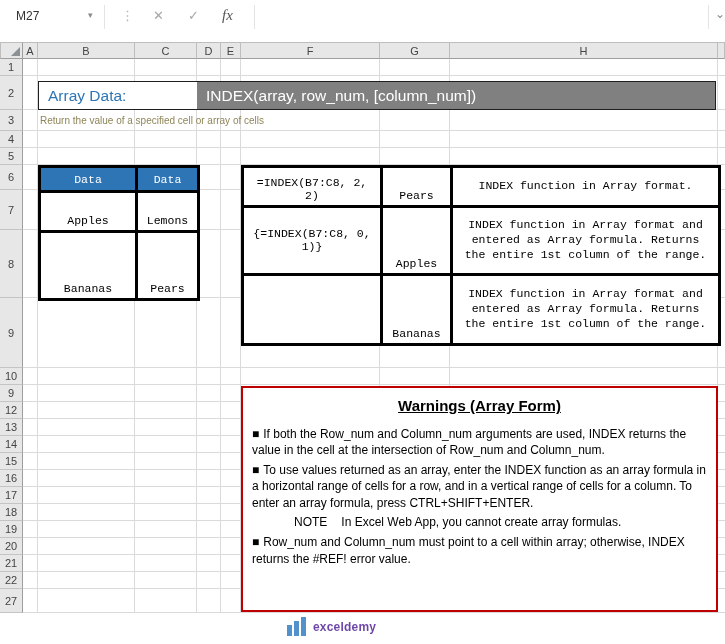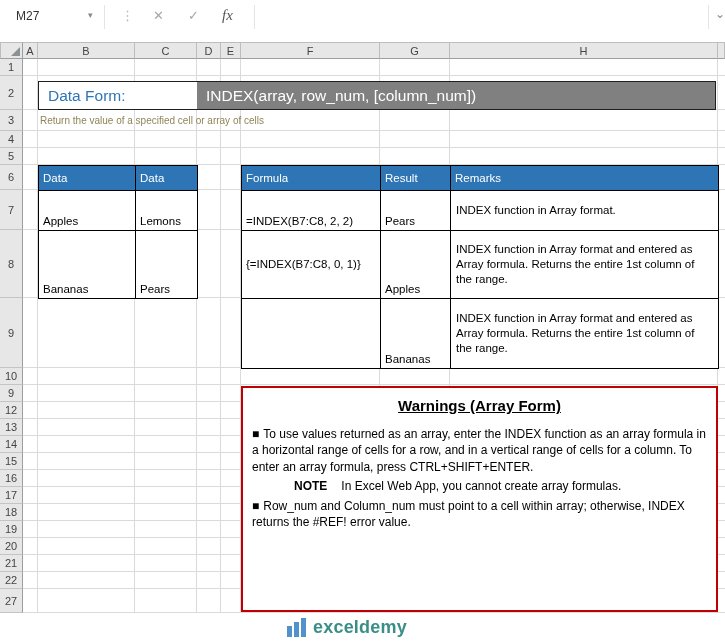--- a/index.html
+++ b/index.html
@@ -97,7 +97,7 @@
     </div>
 
     <div class="ov banner">
-      <div class="banner-label">Data Form:</div>
+      <div class="banner-label">Array Data:</div>
       <div class="banner-syntax">INDEX(array, row_num, [column_num])</div>
     </div>
 

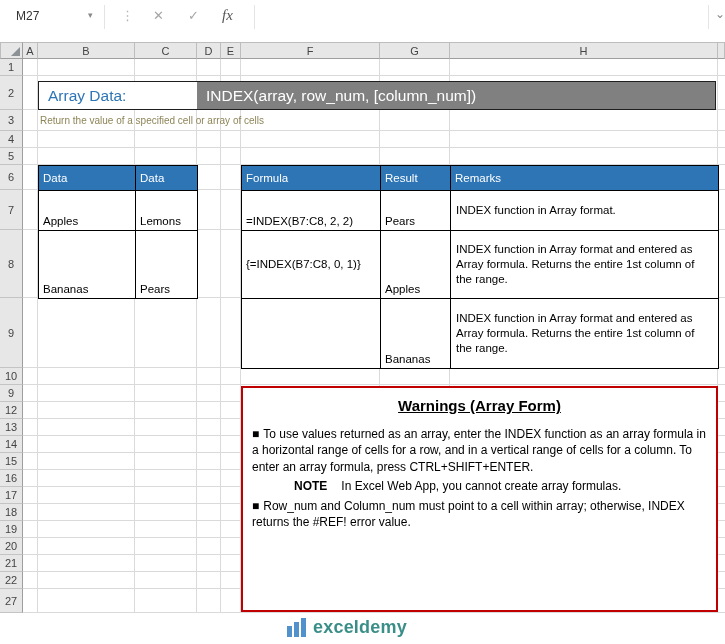--- a/index.html
+++ b/index.html
@@ -49,8 +49,8 @@
 
   .tbl{position:absolute;z-index:3;border-collapse:collapse;table-layout:fixed;
        font-size:11.5px;background:#fff;}
-  .tbl th,.tbl td{border:1px solid #000000;padding:1px 4px 3px 4px;vertical-align:bottom;
-       overflow:hidden;background:#fff;font-weight:normal;text-align:left;}
+  .tbl th,.tbl td{border:3px solid #000000;padding:1px 4px 3px 4px;vertical-align:bottom;
+       overflow:hidden;background:#fff;font-weight:normal;text-align:center;font-family:Liberation Mono, monospace;}
   .tbl th{background:#2E75B6;color:#fff;vertical-align:middle;padding:1px 4px;}
   .trh25{height:25px;} .trh40{height:40px;} .trh68{height:68px;} .trh70{height:70px;}
   .data-tbl{left:38px;top:165px;}

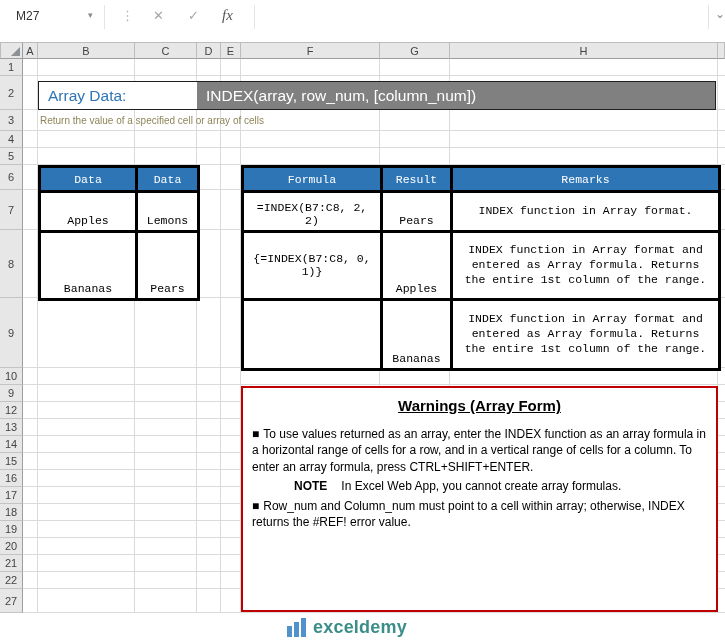--- a/index.html
+++ b/index.html
@@ -131,11 +131,6 @@
           <col style="width:268px">
         </colgroup>
       <tbody>
-          <tr class="trh25">
-        <th>Formula</th>
-        <th>Result</th>
-        <th>Remarks</th>
-      </tr>
       <tr class="trh40">
         <td>=INDEX(B7:C8, 2, 2)</td>
         <td>Pears</td>

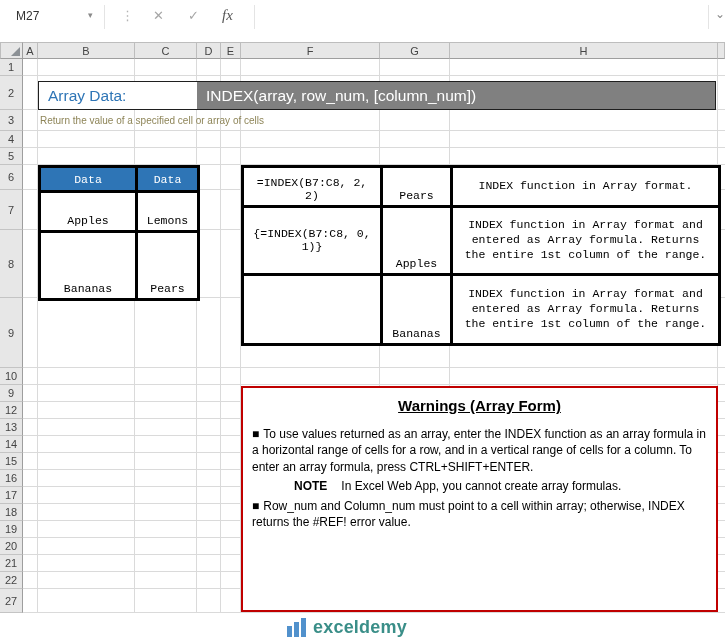--- a/index.html
+++ b/index.html
@@ -151,6 +151,9 @@
 
     <div class="ov warn">
       <div class="warn-title">Warnings (Array Form)</div>
+      <p>
+        <span class="blt">■</span><span>If both the Row_num and Column_num arguments are used, INDEX returns the value in the cell at the intersection of Row_num and Column_num.</span>
+      </p>
       <p>
         <span class="blt">■</span><span>To use values returned as an array, enter the INDEX function as an array formula in a horizontal range of cells for a row, and in a vertical range of cells for a column. To enter an array formula, press CTRL+SHIFT+ENTER.</span>
       </p>

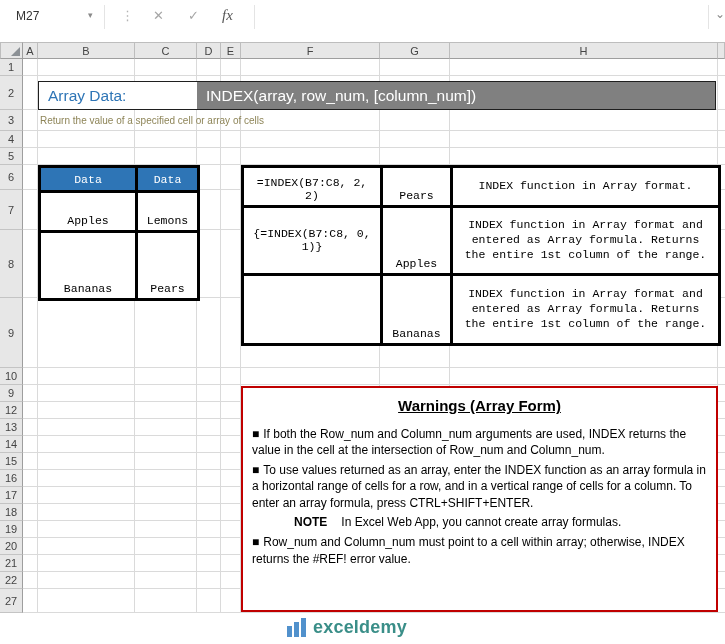--- a/index.html
+++ b/index.html
@@ -66,7 +66,7 @@
   .warn p{margin:0 0 3px 0;}
   .blt{margin-right:4px;}
   .note-line{margin-left:42px !important;}
-  .note-label{font-weight:bold;margin-right:14px;margin-top:24px;}
+  .note-label{font-weight:normal;margin-right:14px;margin-top:24px;}
 
   .wm{left:287px;top:617px;display:flex;align-items:center;gap:5px;opacity:.82;z-index:4;}
   .wm-text{color:#0f766e;font-size:18px;font-weight:bold;letter-spacing:.2px;}

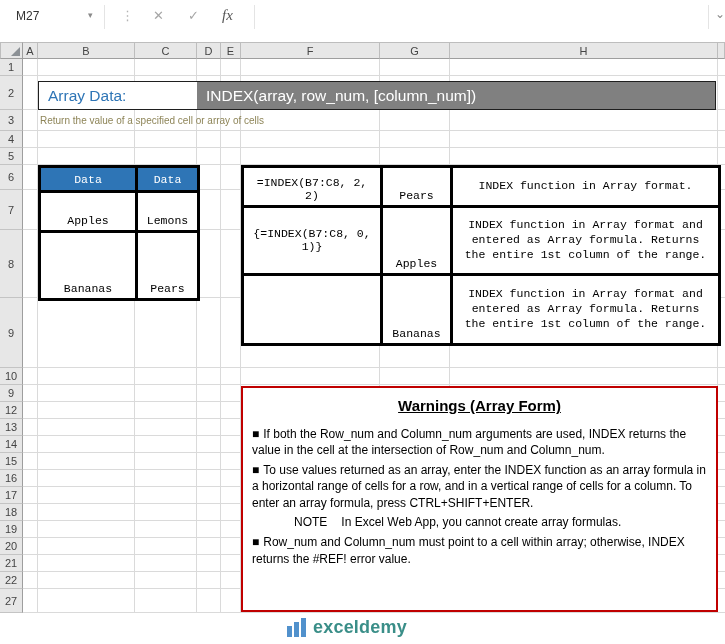--- a/index.html
+++ b/index.html
@@ -69,7 +69,7 @@
   .note-label{font-weight:normal;margin-right:14px;margin-top:24px;}
 
   .wm{left:287px;top:617px;display:flex;align-items:center;gap:5px;opacity:.82;z-index:4;}
-  .wm-text{color:#0f766e;font-size:18px;font-weight:bold;letter-spacing:.2px;}
+  .wm-text{color:#4c1d95;font-size:12px;font-weight:bold;letter-spacing:.2px;}
 </style>
 </head>
 <body>

